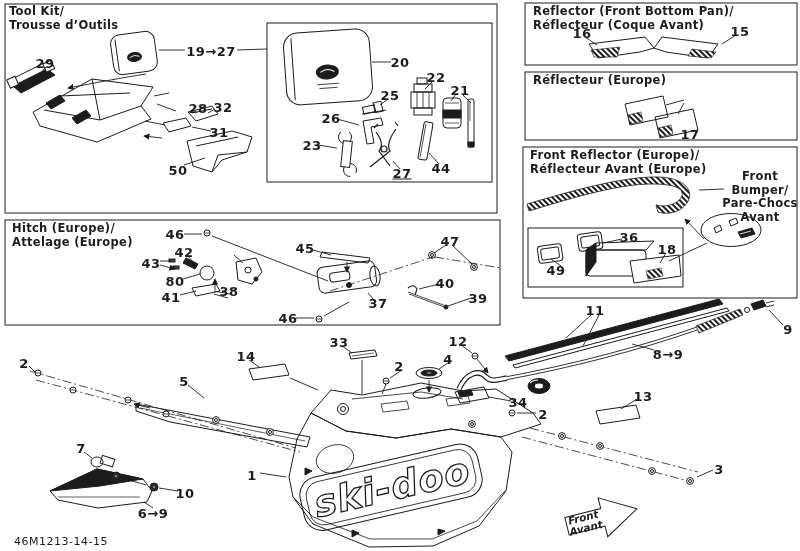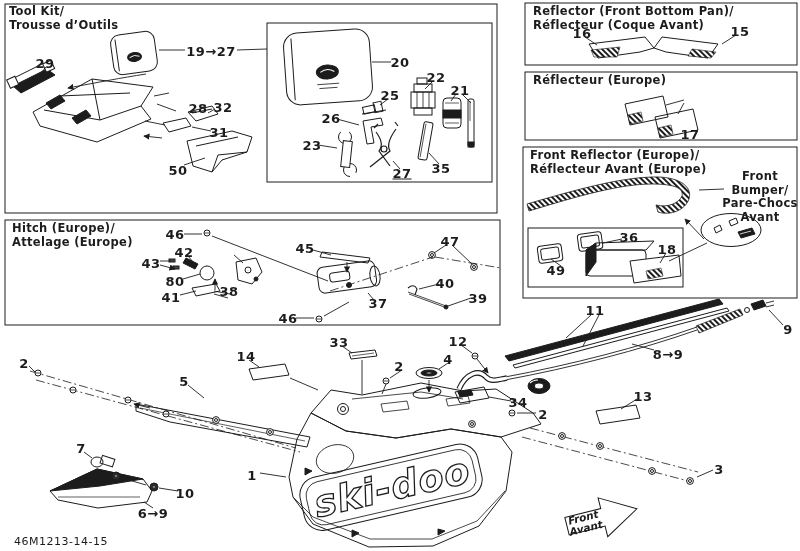--- a/index.html
+++ b/index.html
@@ -385,7 +385,7 @@
       <div class="callout" style="left: 331px; top: 118px;">26</div>
       <div class="callout" style="left: 312px; top: 145px;">23</div>
       <div class="callout" style="left: 402px; top: 173px; text-decoration: underline;">27</div>
-      <div class="callout" style="left: 441px; top: 168px;">35</div>
+      <div class="callout" style="left: 441px; top: 168px;">44</div>
       <div class="callout" style="left: 582px; top: 33px;">16</div>
       <div class="callout" style="left: 740px; top: 31px;">15</div>
       <div class="callout" style="left: 690px; top: 98px; margin-top: 36px;">17</div>

